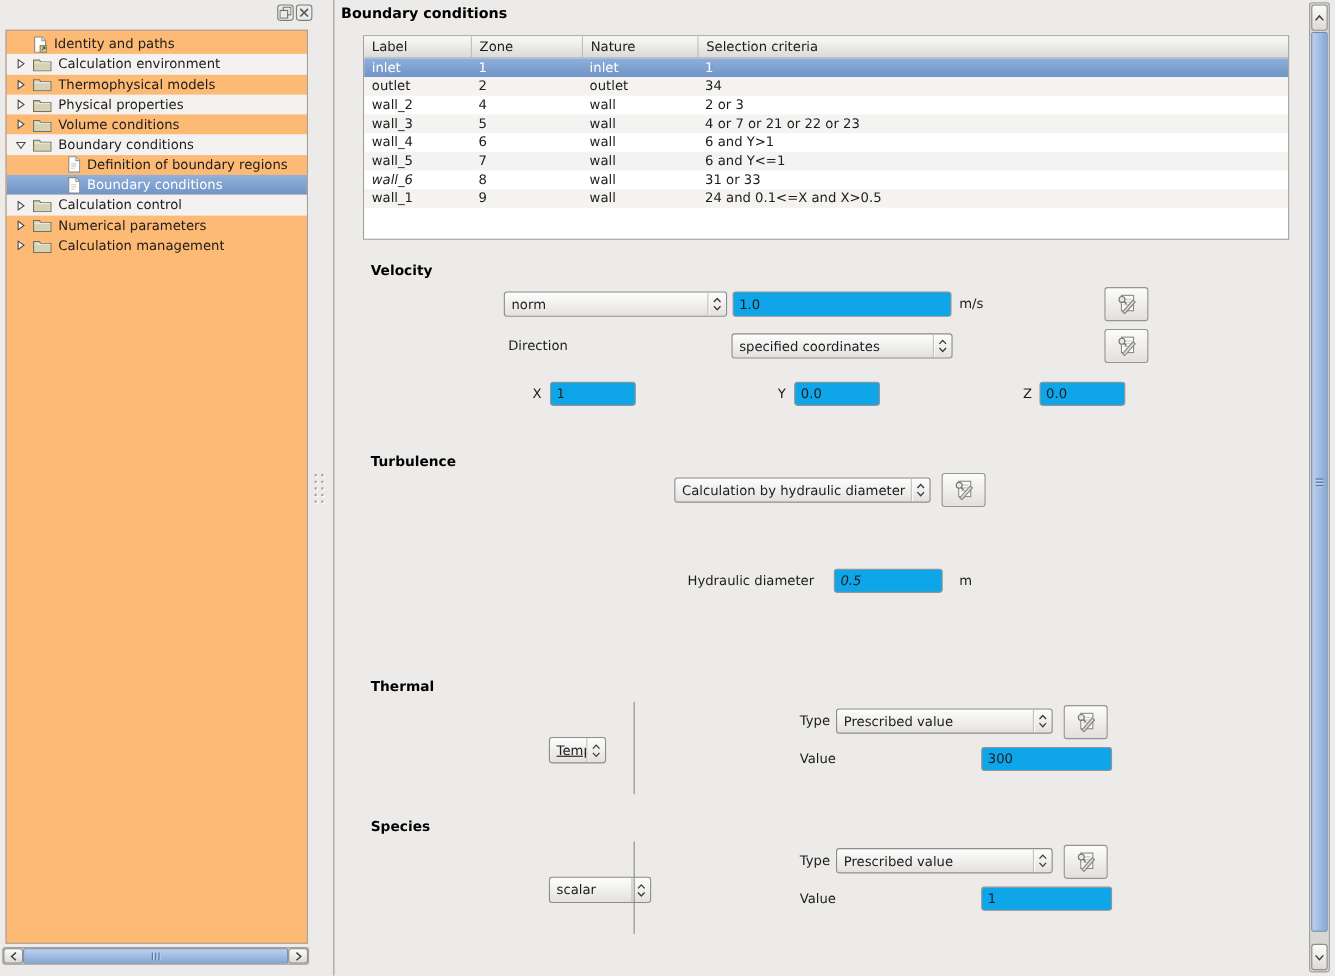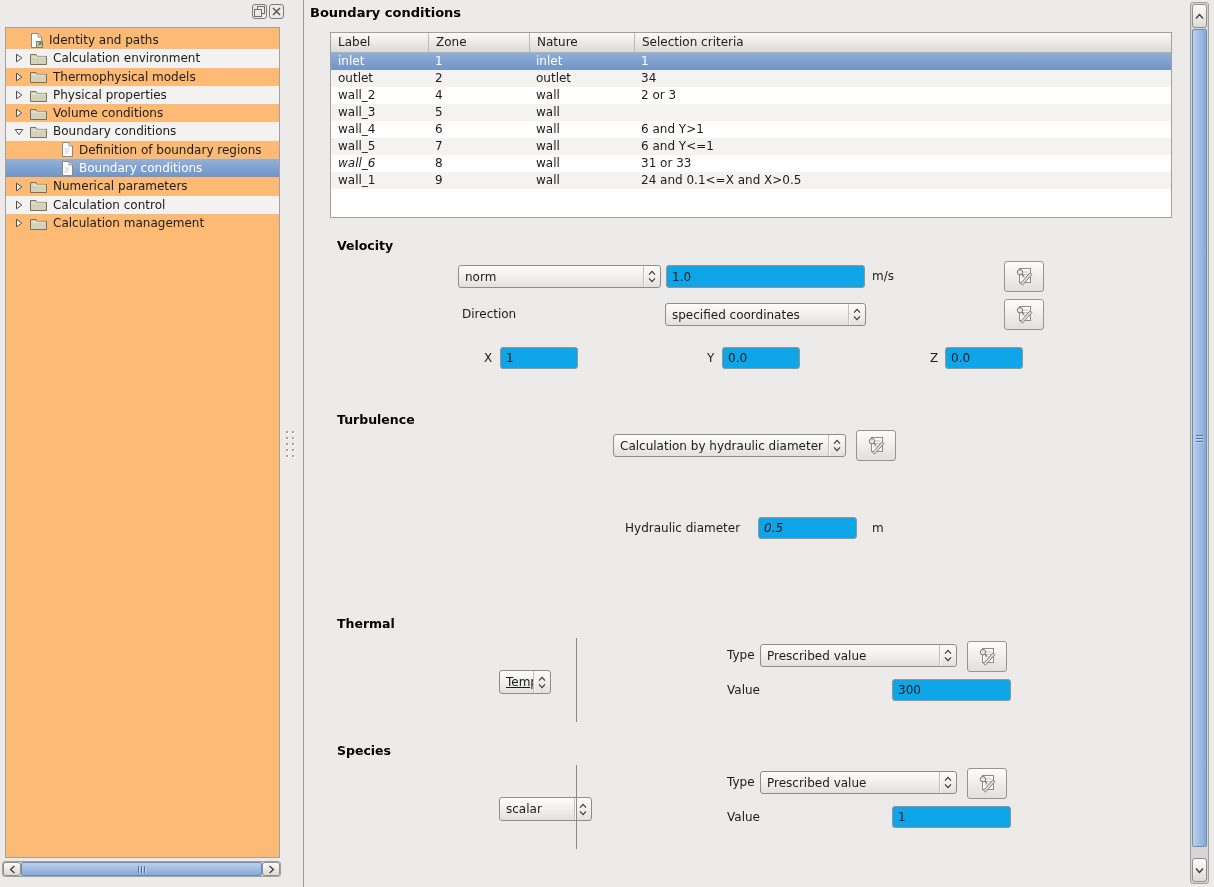--- a/index.html
+++ b/index.html
@@ -318,6 +318,7 @@
         <div class="td" style="width: 97px;">wall_3</div>
         <div class="td" style="width: 101px;">5</div>
         <div class="td" style="width: 105px;">wall</div>
+        <div class="td" style="width: 537px;">4 or 7 or 21 or 22 or 23</div>
       </div>
       <div class="trow">
         <div class="td" style="width: 97px;">wall_4</div>

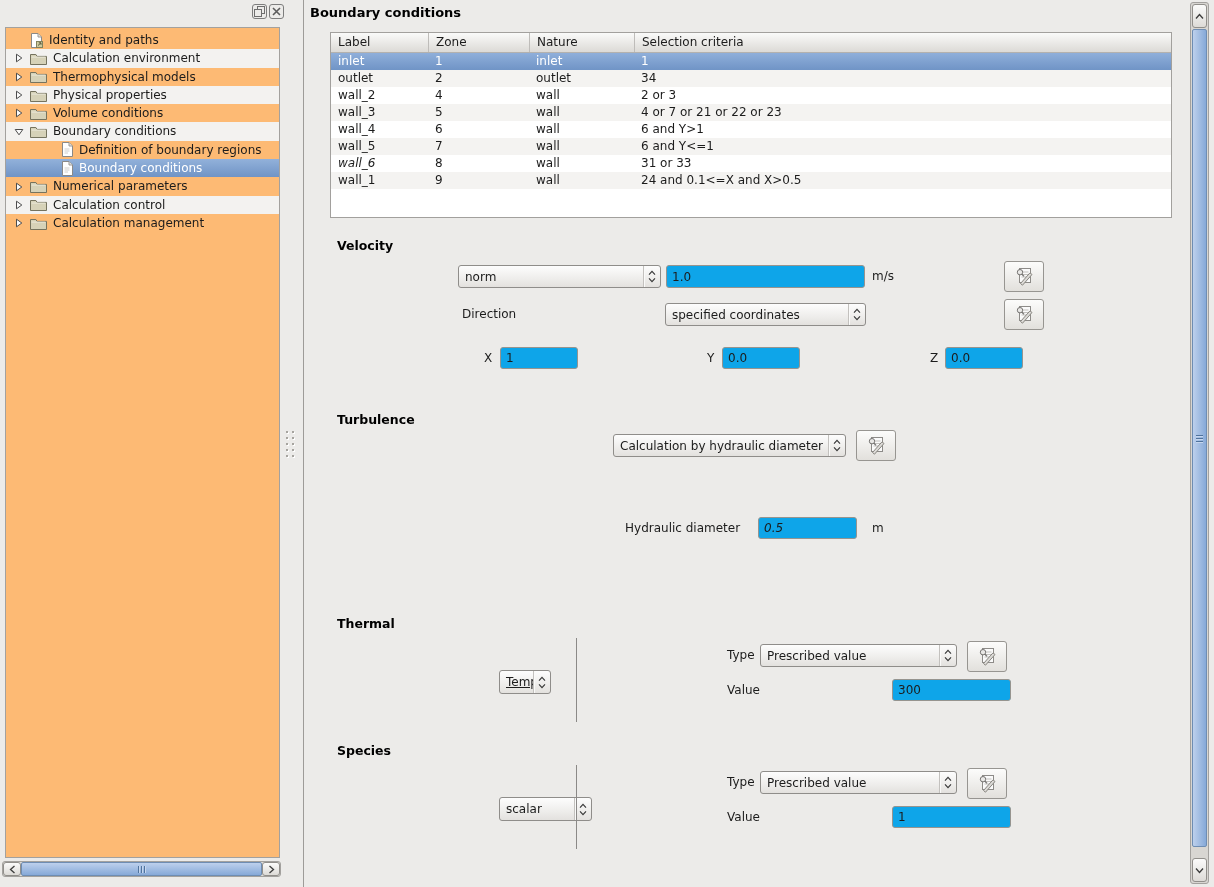--- a/index.html
+++ b/index.html
@@ -209,6 +209,20 @@
         </span>
         <span class="tree-label">Boundary conditions</span>
       </div>
+      <div class="tree-row alt">
+        <span class="tw-exp">
+          <svg width="10" height="10" viewBox="0 0 10 10">
+            <path d="M2.5 1.2 L7.8 5 L2.5 8.8 Z" fill="#fbfbfb" stroke="#4c4c4c"></path>
+          </svg>
+        </span>
+        <span class="tw-icon">
+          <svg width="17" height="13" viewBox="0 0 17 13">
+            <path d="M0.5 2.5 h5.4 l1.2 1.9 H16.5 V12.5 H0.5 Z" fill="#d6d2b8" stroke="#75735e"></path>
+            <path d="M1.5 5.1 H15.5" stroke="#ebe8da" fill="none"></path>
+          </svg>
+        </span>
+        <span class="tree-label">Calculation control</span>
+      </div>
       <div class="tree-row">
         <span class="tw-exp">
           <svg width="10" height="10" viewBox="0 0 10 10">
@@ -222,20 +236,6 @@
           </svg>
         </span>
         <span class="tree-label">Numerical parameters</span>
-      </div>
-      <div class="tree-row alt">
-        <span class="tw-exp">
-          <svg width="10" height="10" viewBox="0 0 10 10">
-            <path d="M2.5 1.2 L7.8 5 L2.5 8.8 Z" fill="#fbfbfb" stroke="#4c4c4c"></path>
-          </svg>
-        </span>
-        <span class="tw-icon">
-          <svg width="17" height="13" viewBox="0 0 17 13">
-            <path d="M0.5 2.5 h5.4 l1.2 1.9 H16.5 V12.5 H0.5 Z" fill="#d6d2b8" stroke="#75735e"></path>
-            <path d="M1.5 5.1 H15.5" stroke="#ebe8da" fill="none"></path>
-          </svg>
-        </span>
-        <span class="tree-label">Calculation control</span>
       </div>
       <div class="tree-row">
         <span class="tw-exp">

